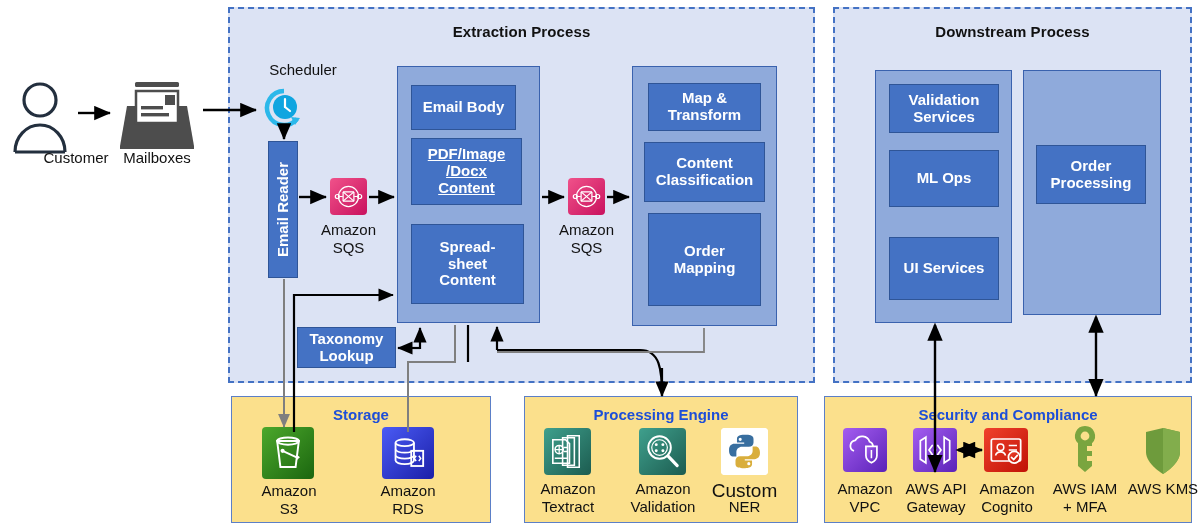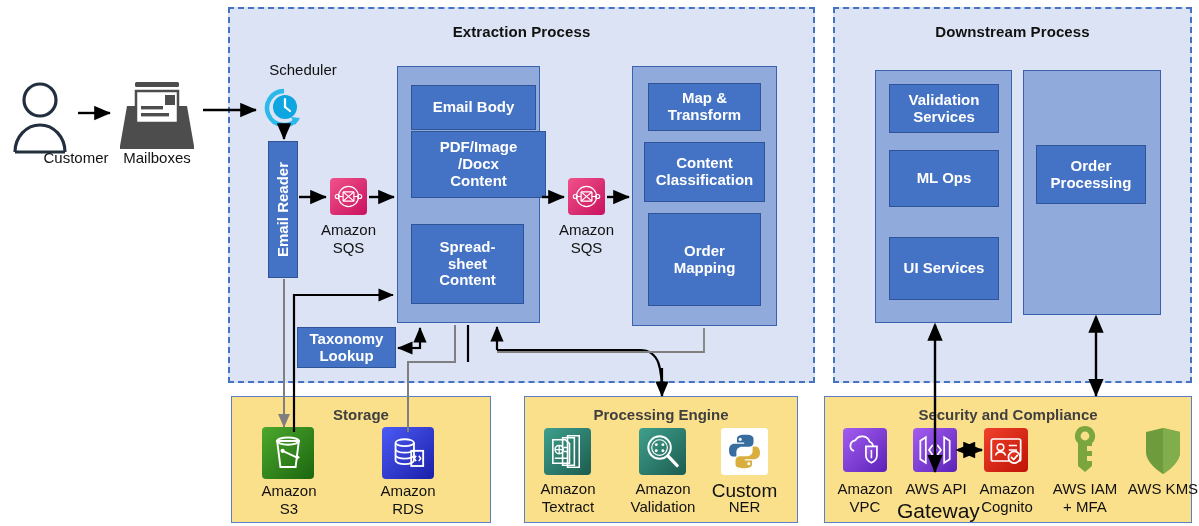--- a/index.html
+++ b/index.html
@@ -106,7 +106,7 @@
 <div class="abs lbl" style="left:306px;top:240px;width:85px;font-size:15px;">SQS</div>
 
 <div class="abs group" style="left:397px;top:66px;width:143px;height:257px;"></div>
-<div class="abs bbox" style="left:411px;top:85px;width:125px;height:45px;">
+<div class="abs bbox" style="left:411px;top:85px;width:105px;height:45px;">
   <span style="white-space:pre-line;">Email Body</span>
 </div>
 <div class="abs bbox" style="left:411px;top:131px;width:135px;height:67px;">

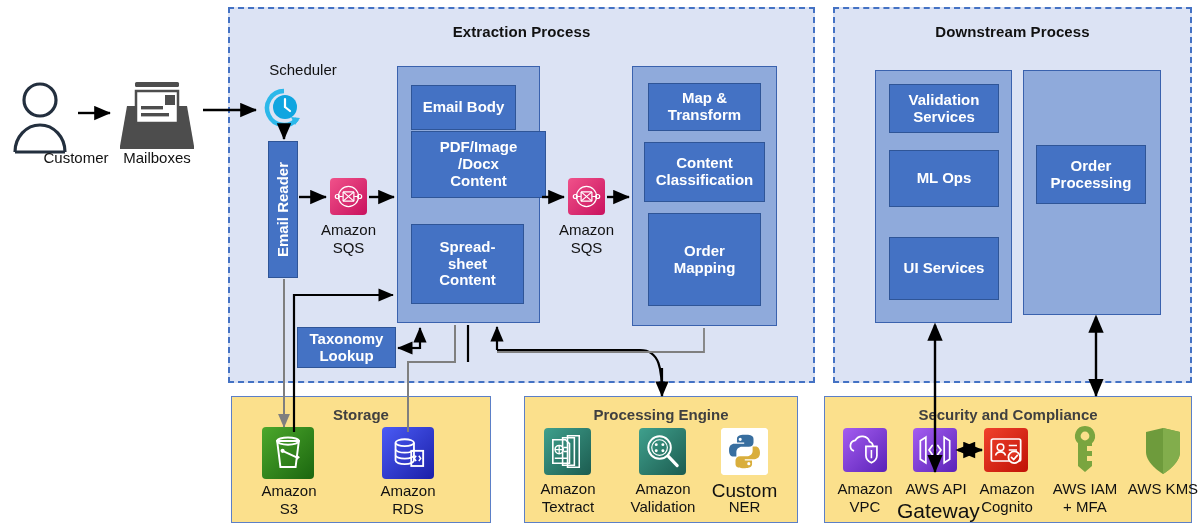--- a/index.html
+++ b/index.html
@@ -109,7 +109,7 @@
 <div class="abs bbox" style="left:411px;top:85px;width:105px;height:45px;">
   <span style="white-space:pre-line;">Email Body</span>
 </div>
-<div class="abs bbox" style="left:411px;top:131px;width:135px;height:67px;">
+<div class="abs bbox" style="left:411px;top:138px;width:111px;height:67px;text-decoration:underline;">
   <span style="white-space:pre-line;">PDF/Image
 /Docx
 Content</span>

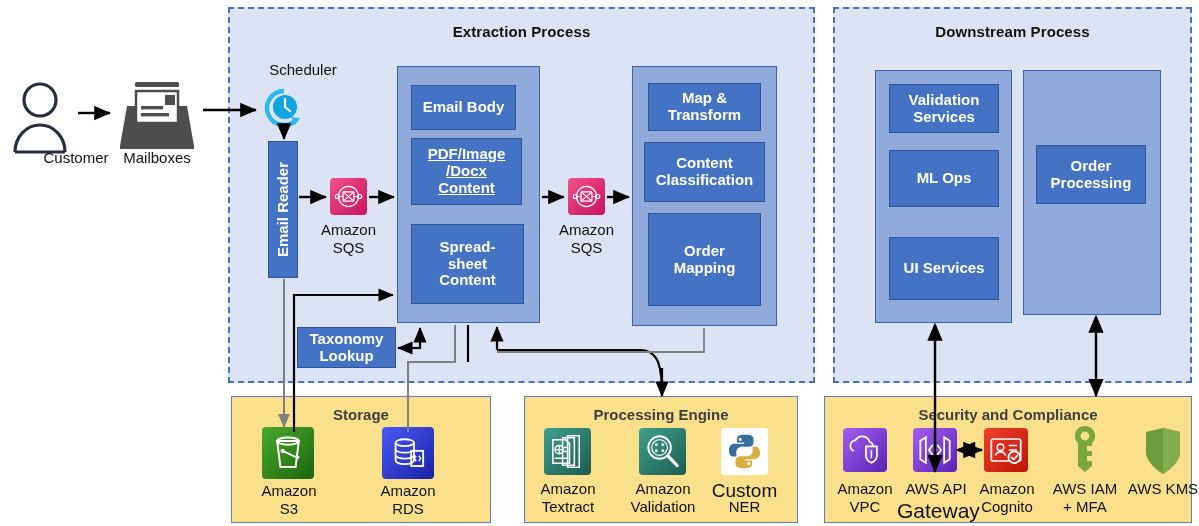--- a/index.html
+++ b/index.html
@@ -15,7 +15,7 @@
 
   
   .ypanel{background:#FBE08C;border:1.5px solid #5B7FC7;}
-  .ytitle{font-weight:bold;font-size:15px;color:#404040;text-align:center;
+  .ytitle{font-weight:bold;font-size:15px;color:#1d4ed8;text-align:center;
           width:100%;position:absolute;top:9px;left:0;}
 
   

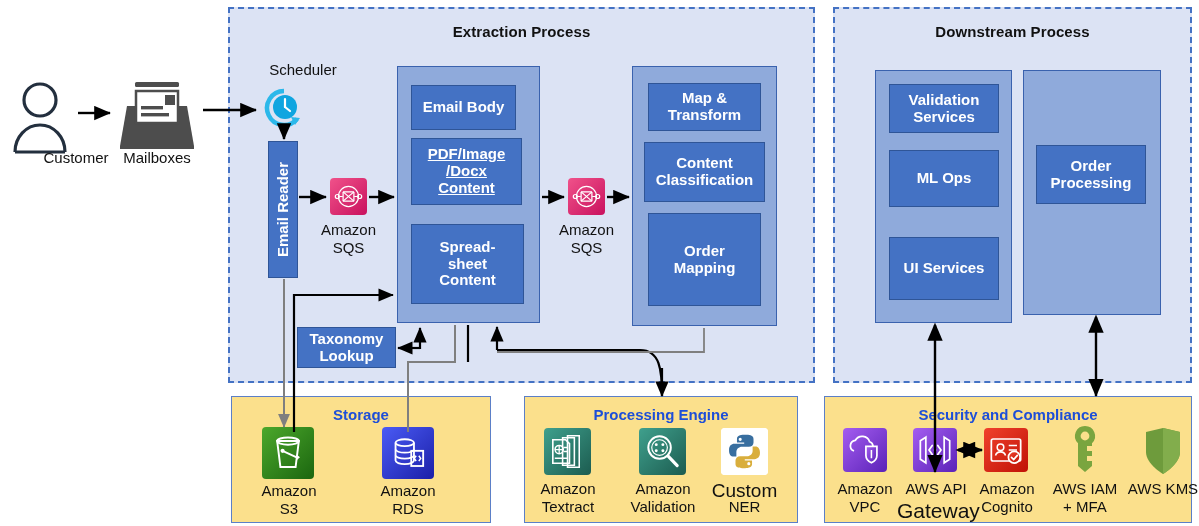--- a/index.html
+++ b/index.html
@@ -313,7 +313,7 @@
   </svg>
 </div>
 <div class="abs lbl" style="left:897px;top:481px;width:78px;font-size:15px;">AWS API</div>
-<div class="abs lbl" style="left:897px;top:499px;width:78px;font-size:21px;">Gateway</div>
+<div class="abs lbl" style="left:897px;top:499px;width:78px;font-size:15px;">Gateway</div>
 
 <div class="abs tile" style="left:984px;top:428px;width:44px;height:44px;">
   <svg width="44" height="44" viewBox="0 0 48 48">

